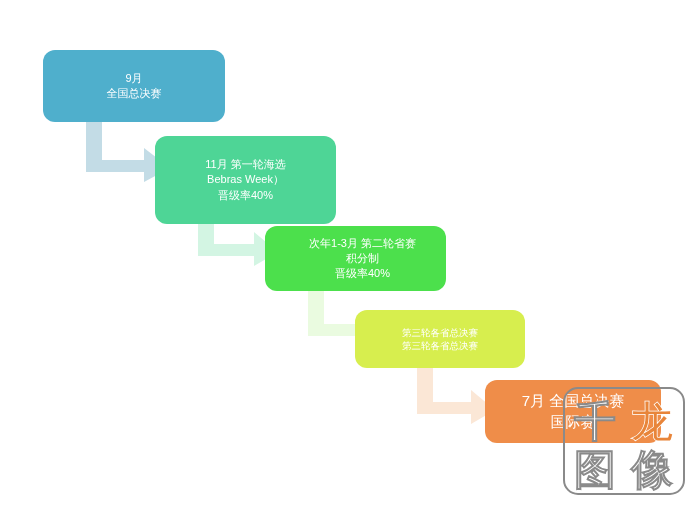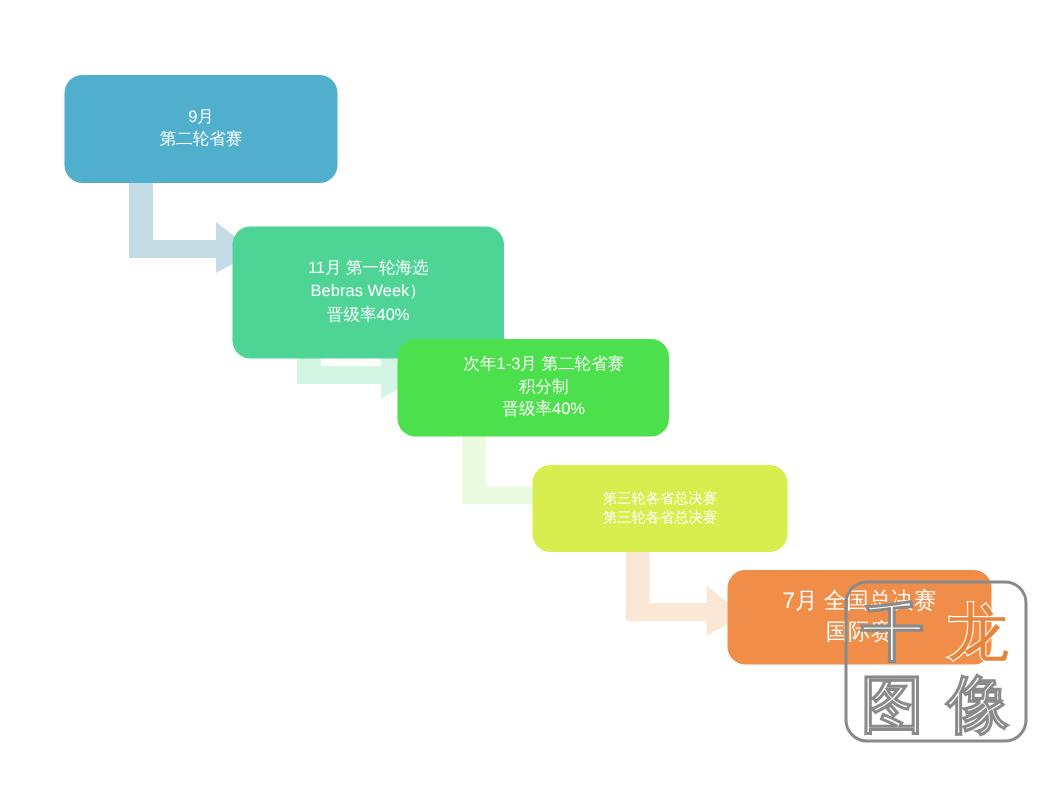--- a/index.html
+++ b/index.html
@@ -121,7 +121,7 @@
 
   <div class="node" id="node-1" style="background: rgb(79, 175, 204);">
     <span class="line">9月</span>
-    <span class="line">第二轮省赛</span>
+    <span class="line">全国总决赛</span>
   </div>
 
   <div class="node" id="node-2" style="background: rgb(78, 213, 150);">

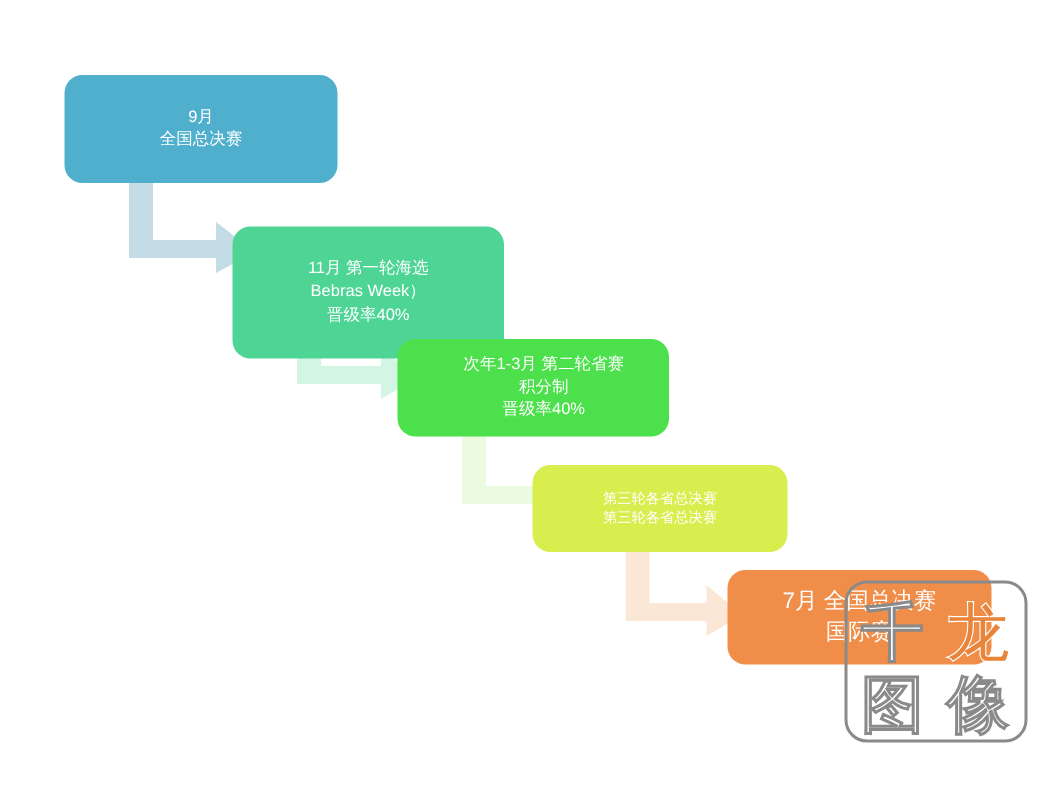--- a/index.html
+++ b/index.html
@@ -45,7 +45,7 @@
   }
   
   #node-2 {
-    left: 155px; top: 151px;
+    left: 155px; top: 136px;
     width: 181px; height: 88px;
     background: #4ed596;
     font-size: 11px;

